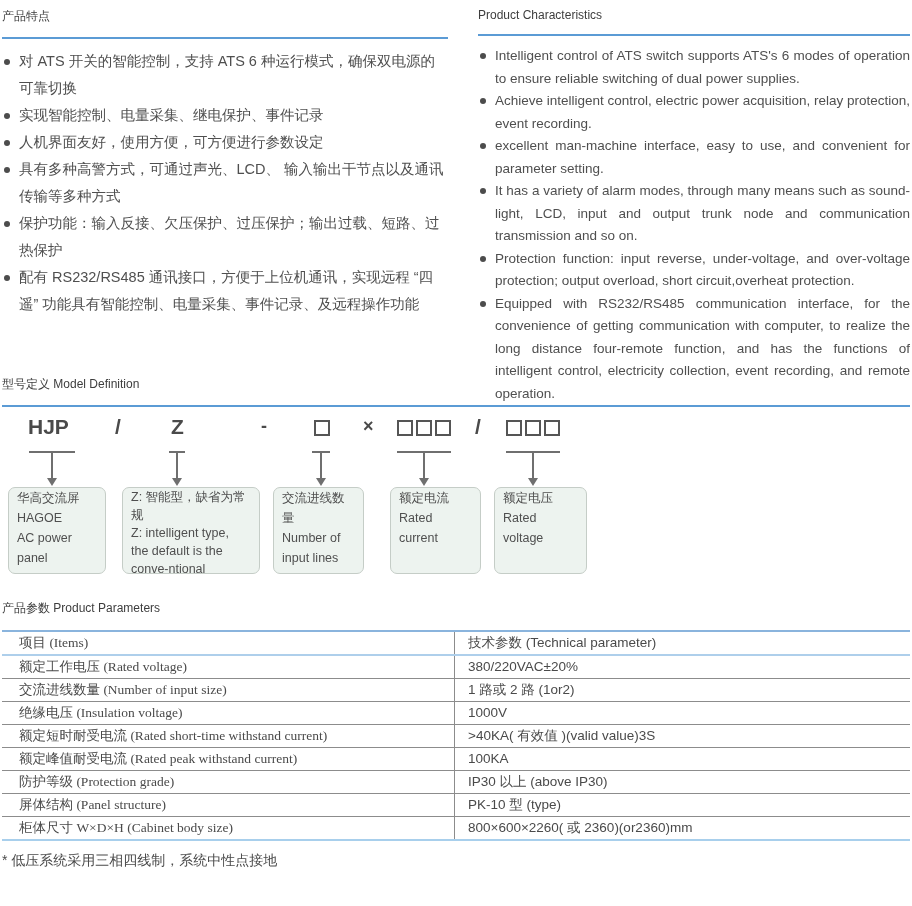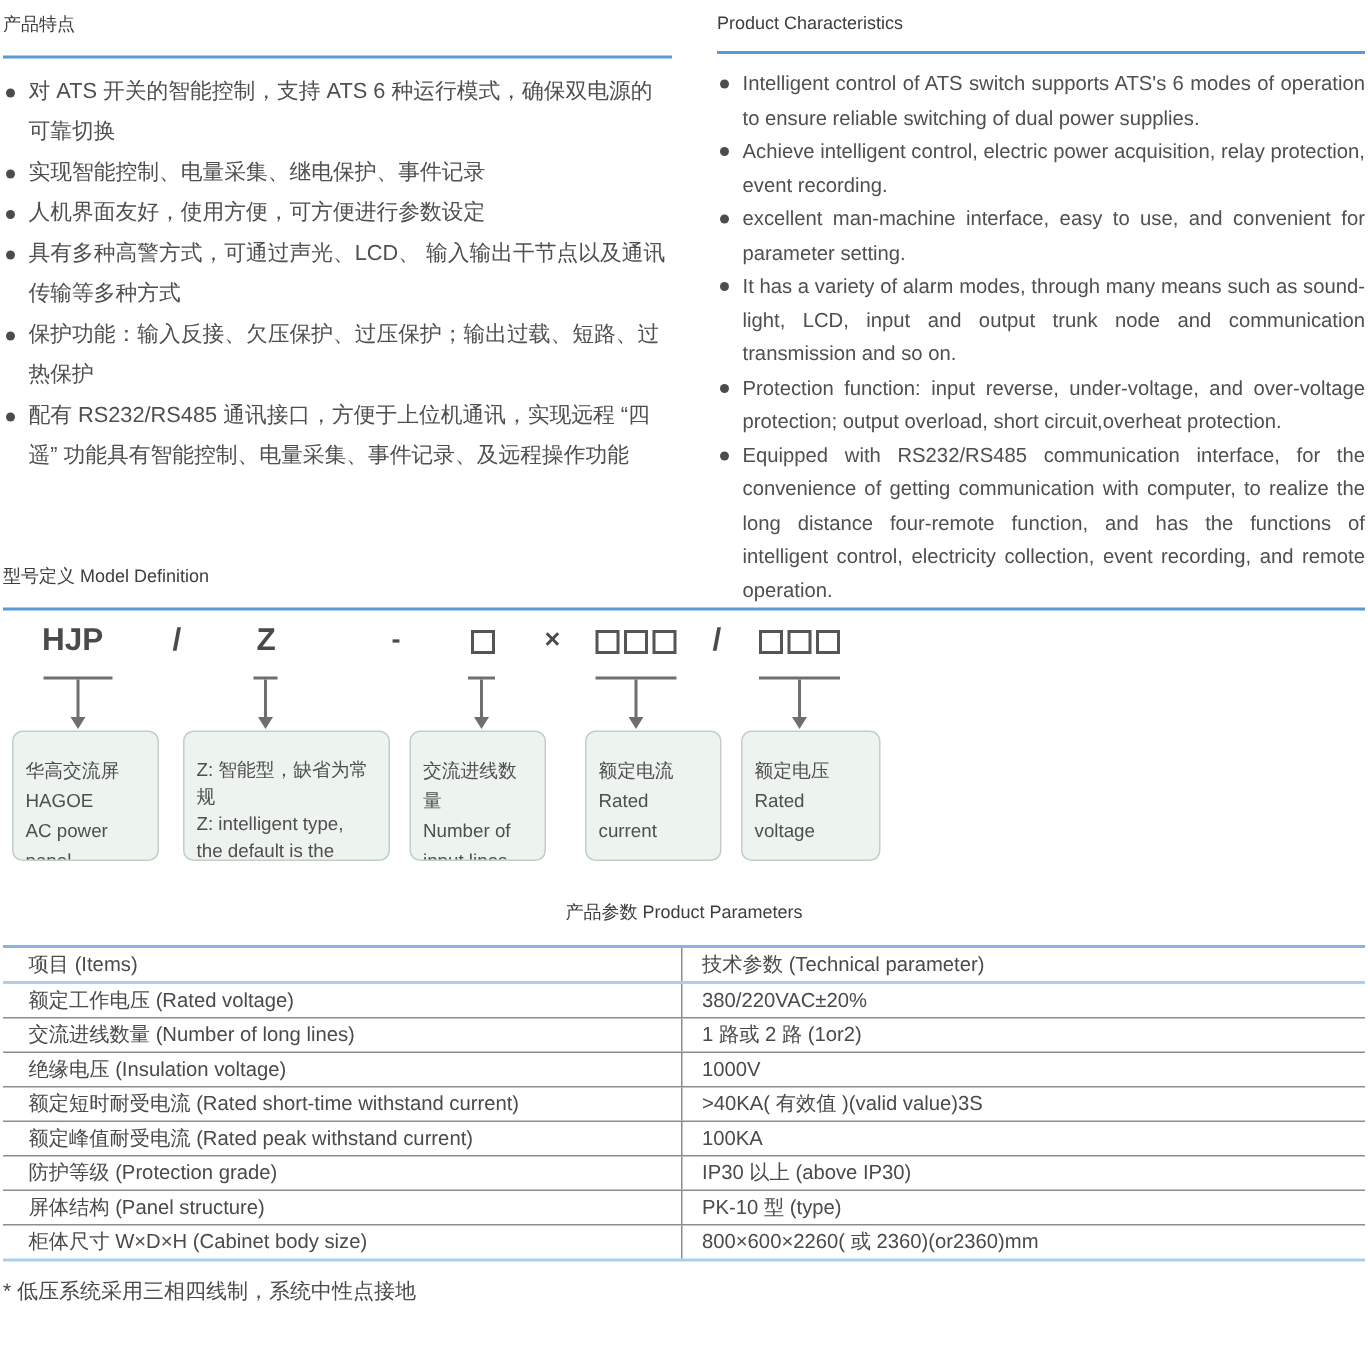--- a/index.html
+++ b/index.html
@@ -39,7 +39,7 @@
                border-right:5px solid transparent;border-top:8px solid #6f6f6f;margin:0 auto;}
   .mbox{position:absolute;top:80px;box-sizing:border-box;height:87px;
         background:#edf3ef;border:1px solid #c5cdc7;border-radius:7px;
-        padding:16px 8px;font-size:12.5px;color:#4f4f4f;overflow:hidden;}
+        padding:0 8px;font-size:12.5px;color:#4f4f4f;overflow:hidden;}
   .mbox p{margin:0;line-height:20px;}
   .mbox.tight p{line-height:18px;}
 

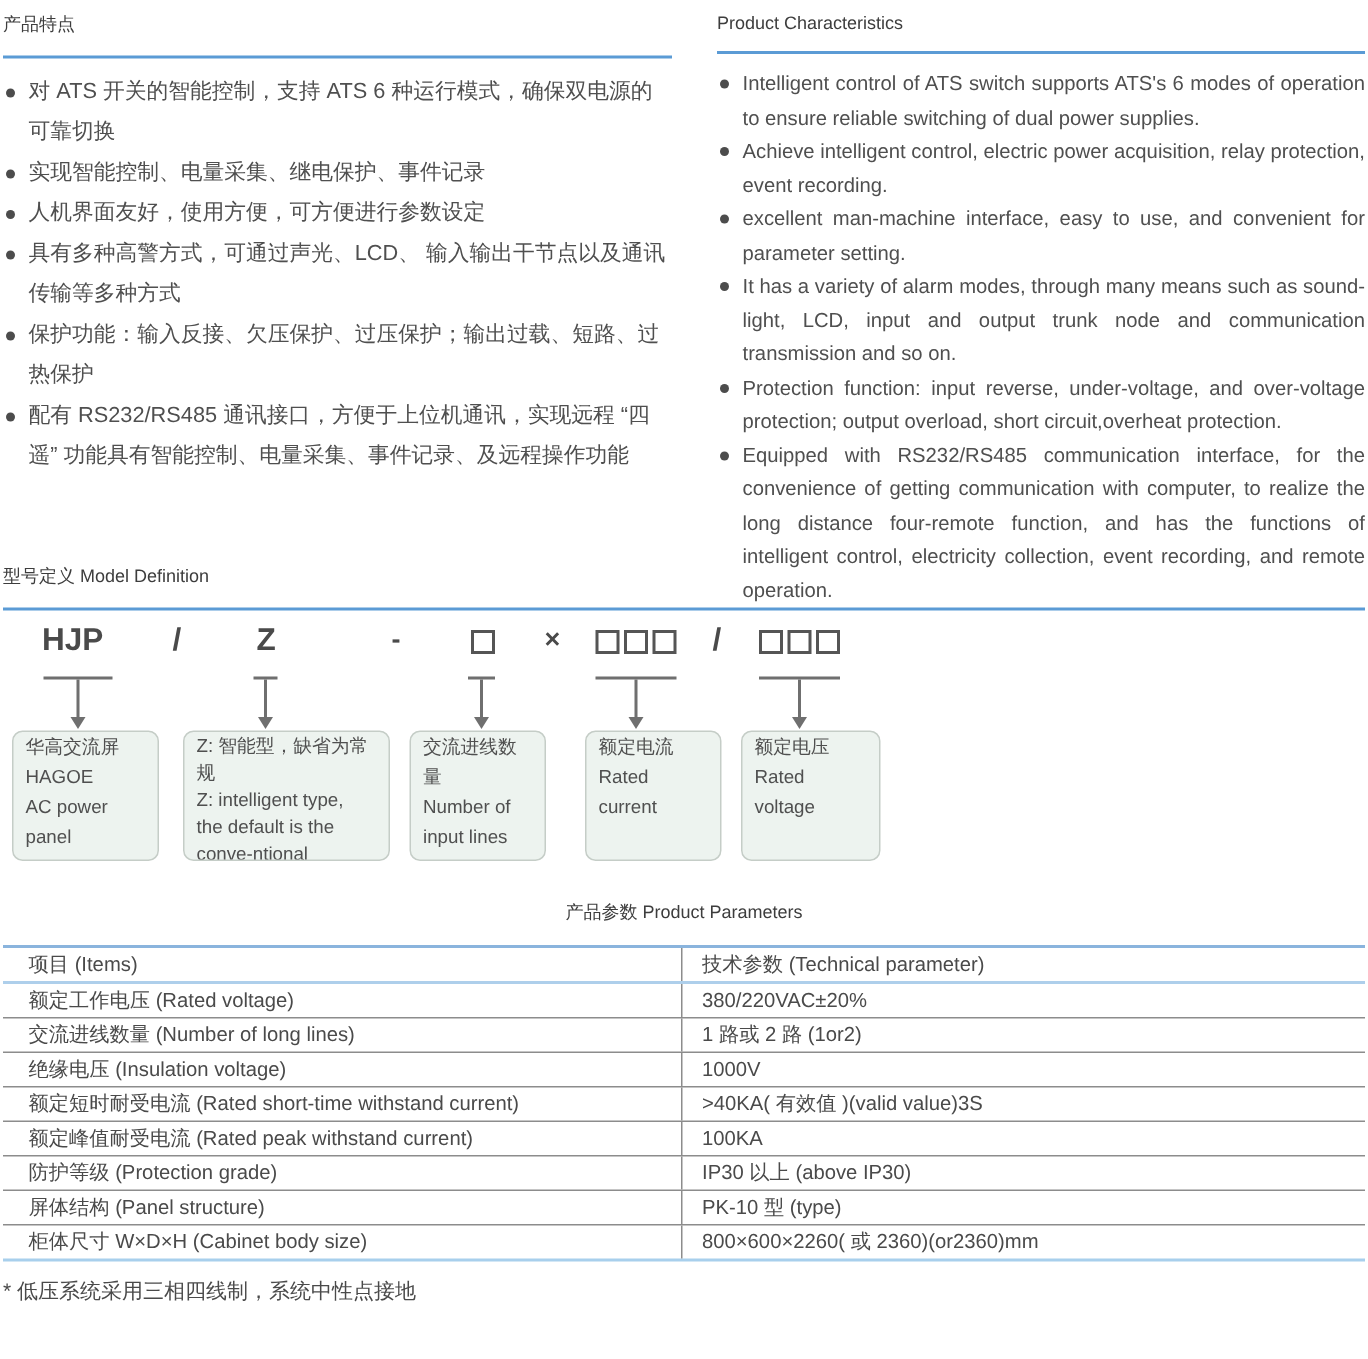--- a/index.html
+++ b/index.html
@@ -45,7 +45,7 @@
 
   
   .params-sec{position:absolute;left:2px;top:594px;width:908px;}
-  .params-sec .sec-title{border-bottom:none;padding-bottom:0;text-align:center;}
+  .params-sec .sec-title{border-bottom:none;padding-bottom:0;}
   .ptable{margin-top:13px;border-top:2px solid #8ab4dd;border-bottom:2px solid #a8cfec;}
   .prow{display:flex;height:22px;line-height:21px;font-size:13.5px;color:#4a4a4a;
         border-bottom:1px solid #8c8c8c;box-sizing:content-box;}

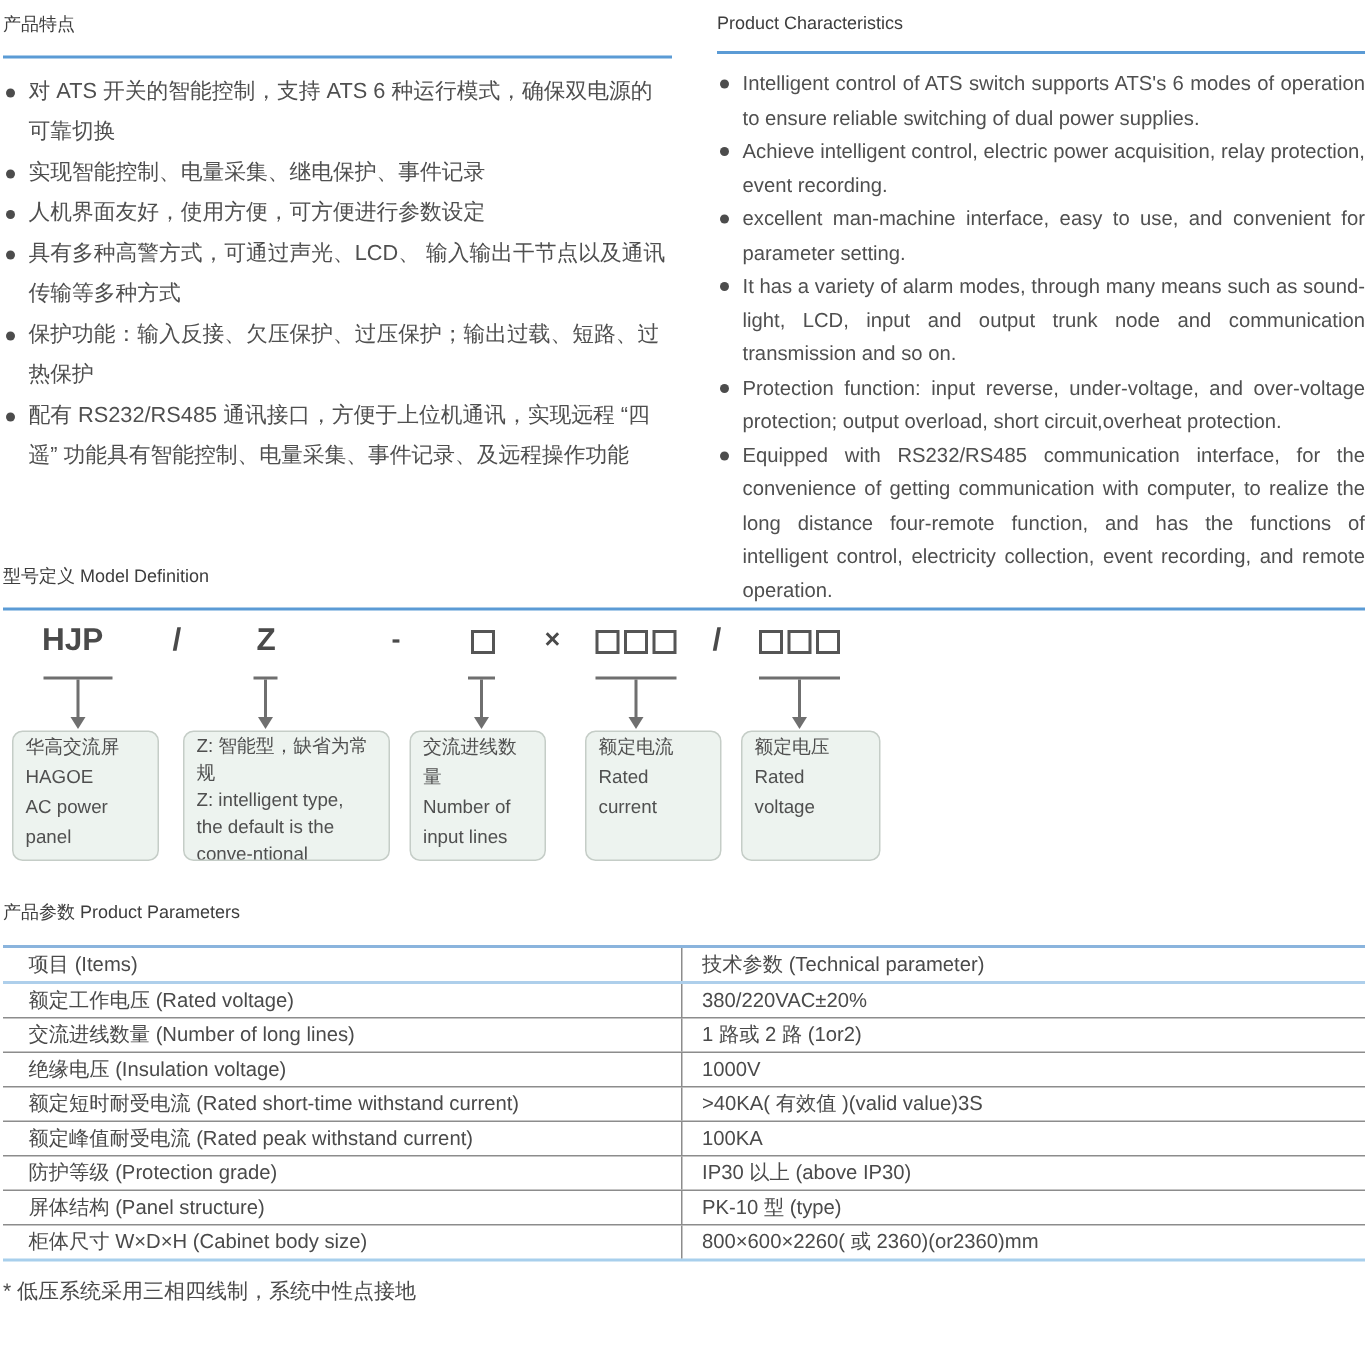--- a/index.html
+++ b/index.html
@@ -52,7 +52,7 @@
   .prow.last{border-bottom:none;}
   .prow.head{border-bottom:2px solid #aecfeb;}
   .pcell-l{width:453px;padding-left:17px;box-sizing:border-box;
-           border-right:1px solid #8c8c8c;overflow:hidden;white-space:nowrap;}
+           border-right:1px solid #8c8c8c;overflow:hidden;white-space:nowrap;font-family:Liberation Serif, serif;}
   .pcell-r{flex:1;padding-left:13px;overflow:hidden;white-space:nowrap;}
 
   

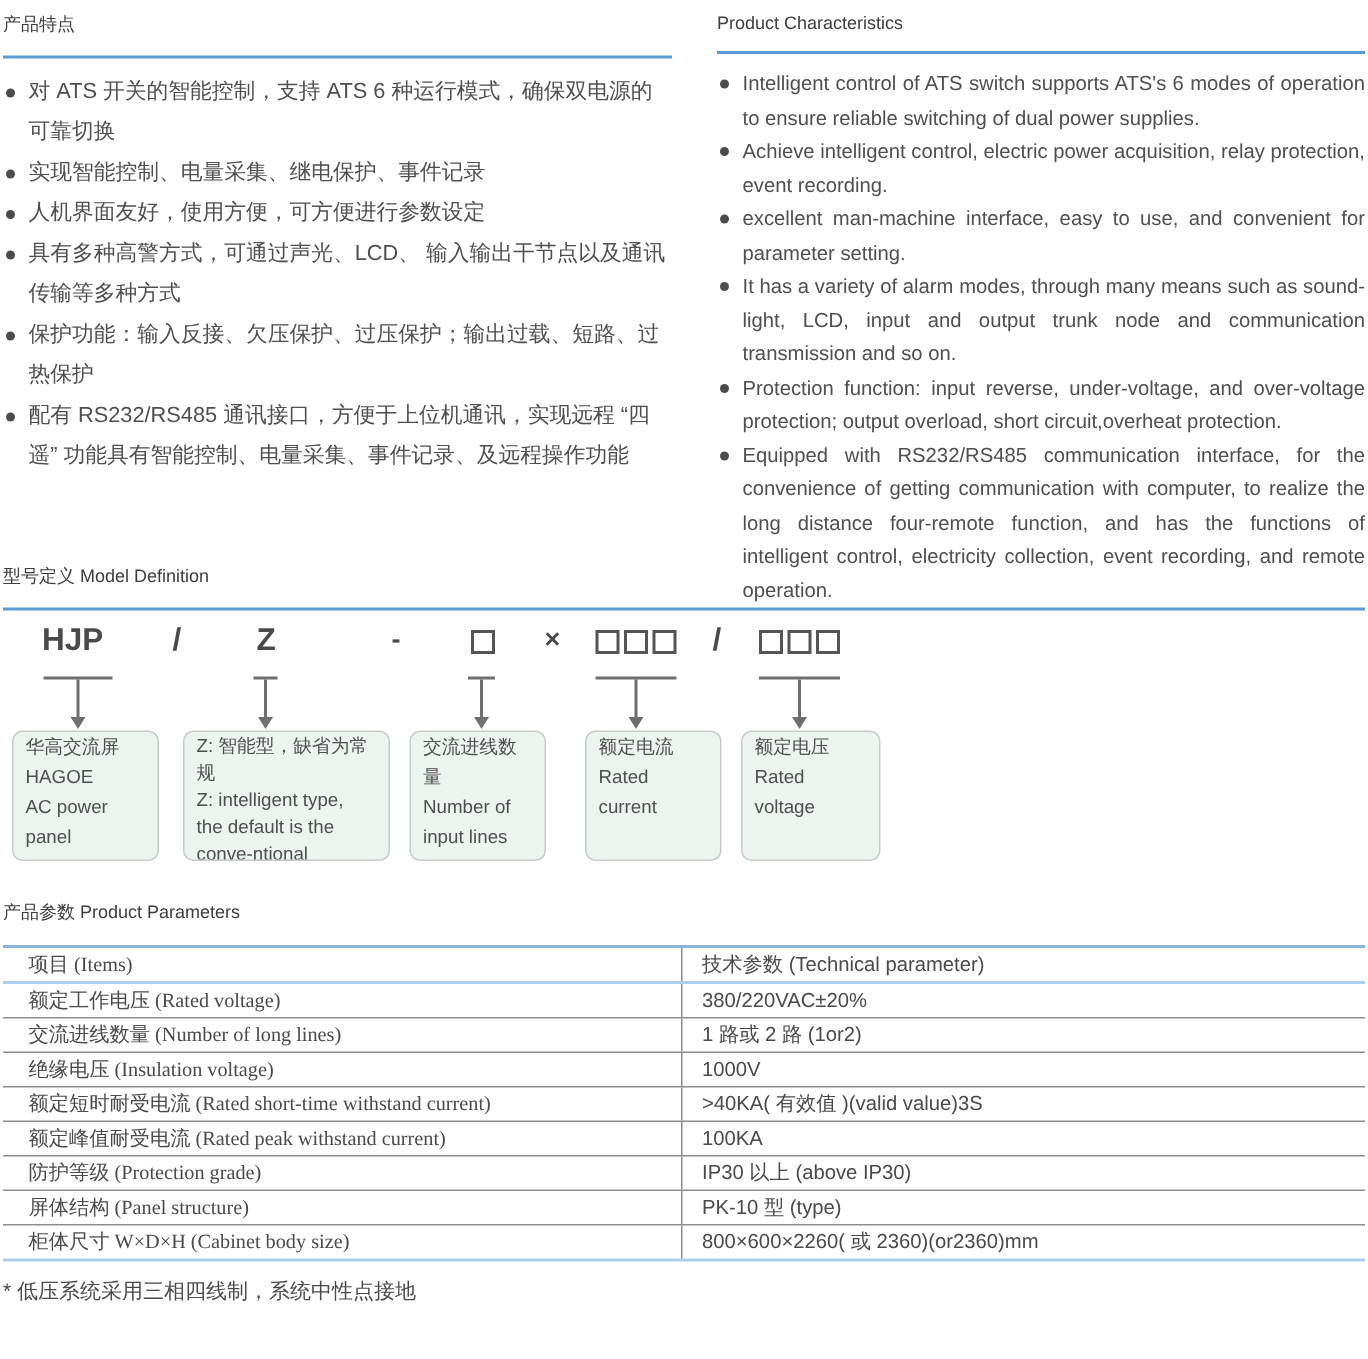--- a/index.html
+++ b/index.html
@@ -168,7 +168,7 @@
         <div class="pcell-r">380/220VAC±20%</div>
       </div>
       <div class="prow">
-        <div class="pcell-l">交流进线数量 (Number of long lines)</div>
+        <div class="pcell-l">交流进线数量 (Number of input size)</div>
         <div class="pcell-r">1 路或 2 路 (1or2)</div>
       </div>
       <div class="prow">

